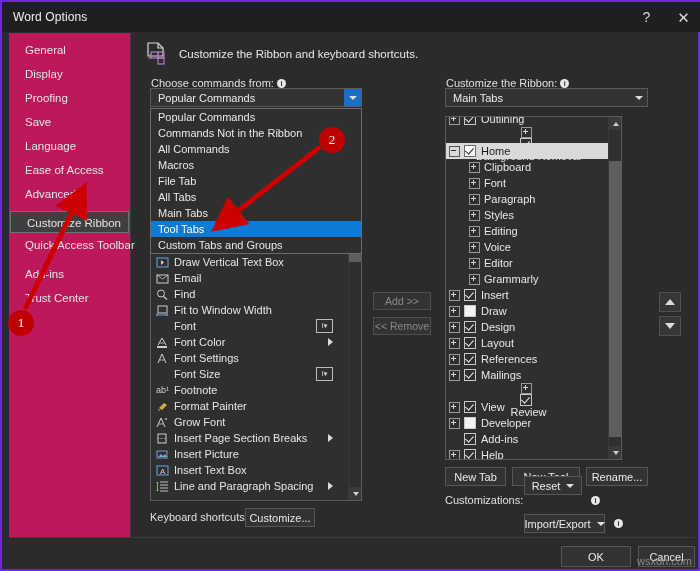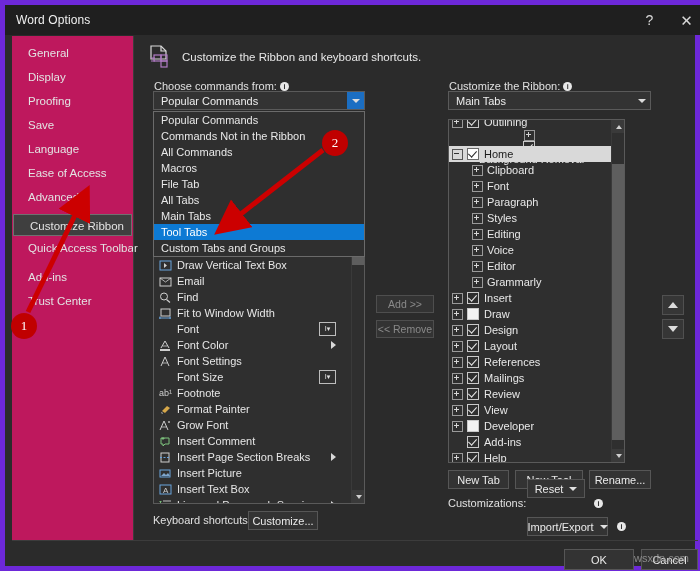--- a/index.html
+++ b/index.html
@@ -15,7 +15,7 @@
   .dialog{
     position:absolute;left:0;top:0;width:700px;height:571px;
     background:#2b2b2b;
-    border:5px solid #6d28d9;
+    border:2px solid #6d28d9;
     box-sizing:border-box;
   }
   

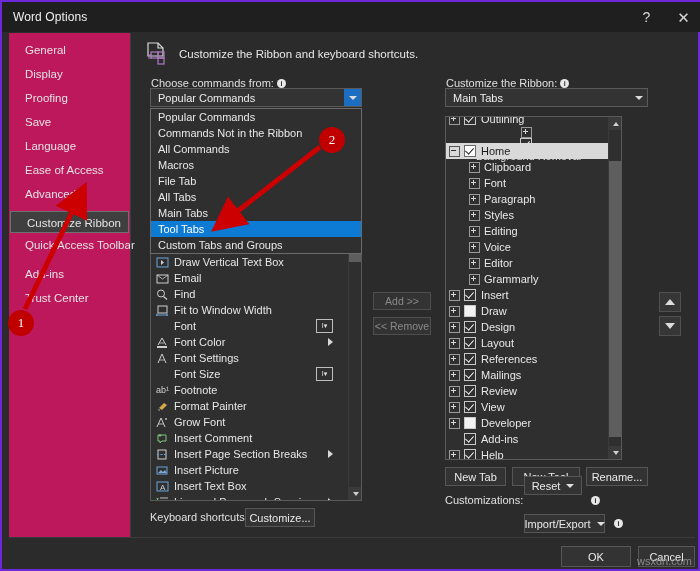--- a/index.html
+++ b/index.html
@@ -559,7 +559,7 @@
           <span class="cbx on"></span>
           <span>Mailings</span>
         </div>
-        <div class="tree-row" style="padding-left: 3px;">
+        <div class="tree-row" style="padding-left: 3px; flex-direction: column;">
           <span class="exp plus"></span>
           <span class="cbx on"></span>
           <span>Review</span>

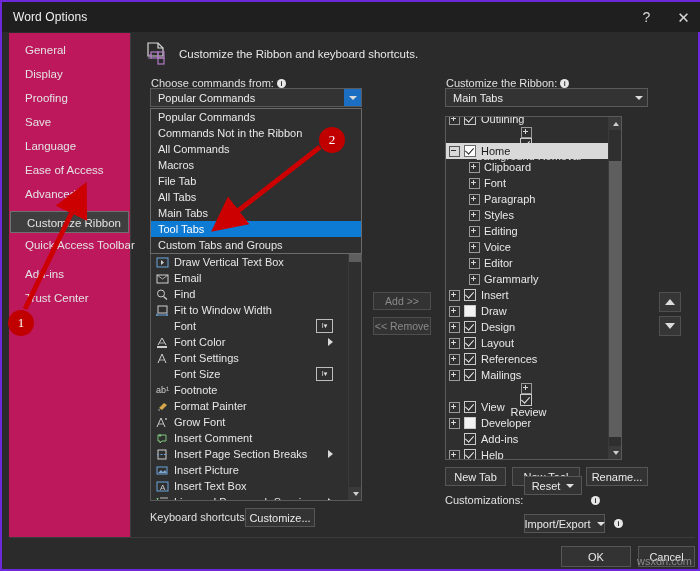--- a/index.html
+++ b/index.html
@@ -406,15 +406,6 @@
         <span>Grow Font</span>
       </div>
 
-      <div class="cmd-row">
-        <span class="cmd-ico">
-          <svg width="13" height="11" viewBox="0 0 13 11">
-              <path d="M2 2 h8 v6 h-4 l-2 2 v-2 h-2z" fill="none" stroke="#7fc47f" stroke-width="1"></path>
-              <path d="M4 1 v3 M2.5 2.5 h3" stroke="#7fc47f" stroke-width=".9"></path>
-            </svg>
-        </span>
-        <span>Insert Comment</span>
-      </div>
 
       <div class="cmd-row">
         <span class="cmd-ico">

